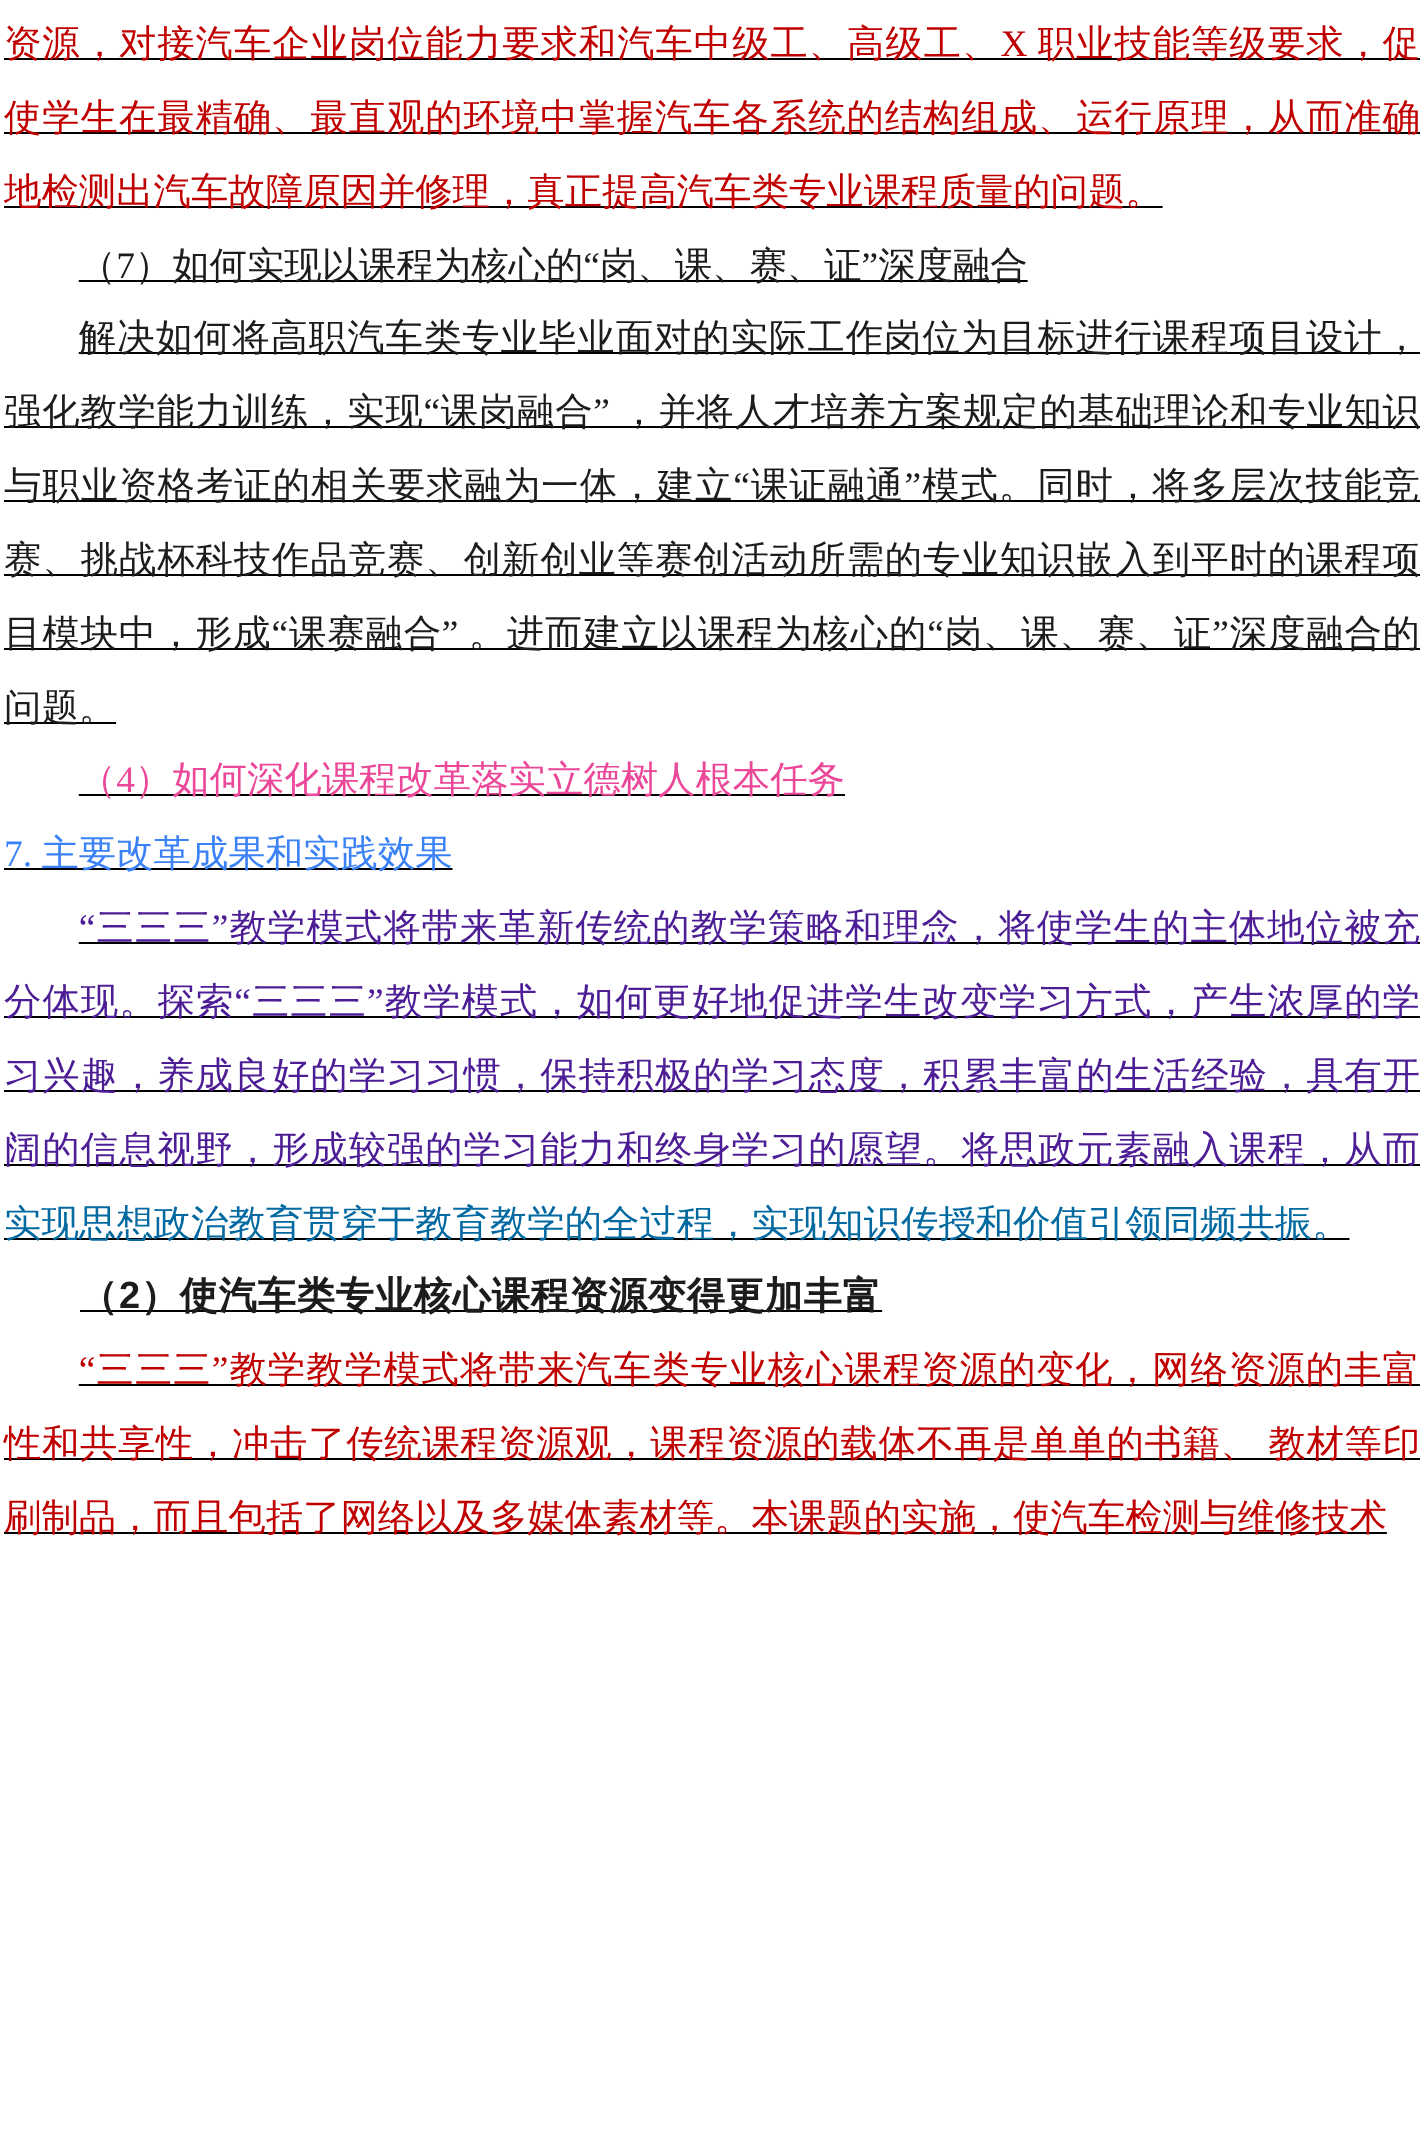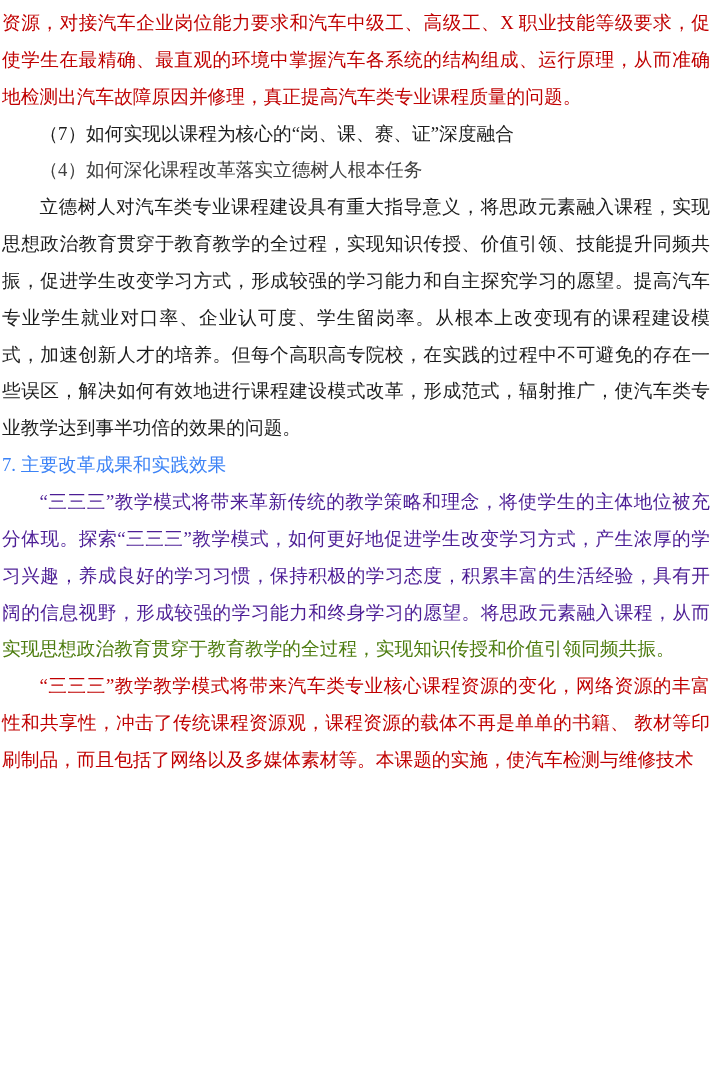--- a/index.html
+++ b/index.html
@@ -18,6 +18,7 @@
     height: 1077px;
     padding: 5px 3px 0 2px;
     background: #ffffff;
+    text-decoration: underline;
   }
   .doc-body p.para {
     margin: 0;

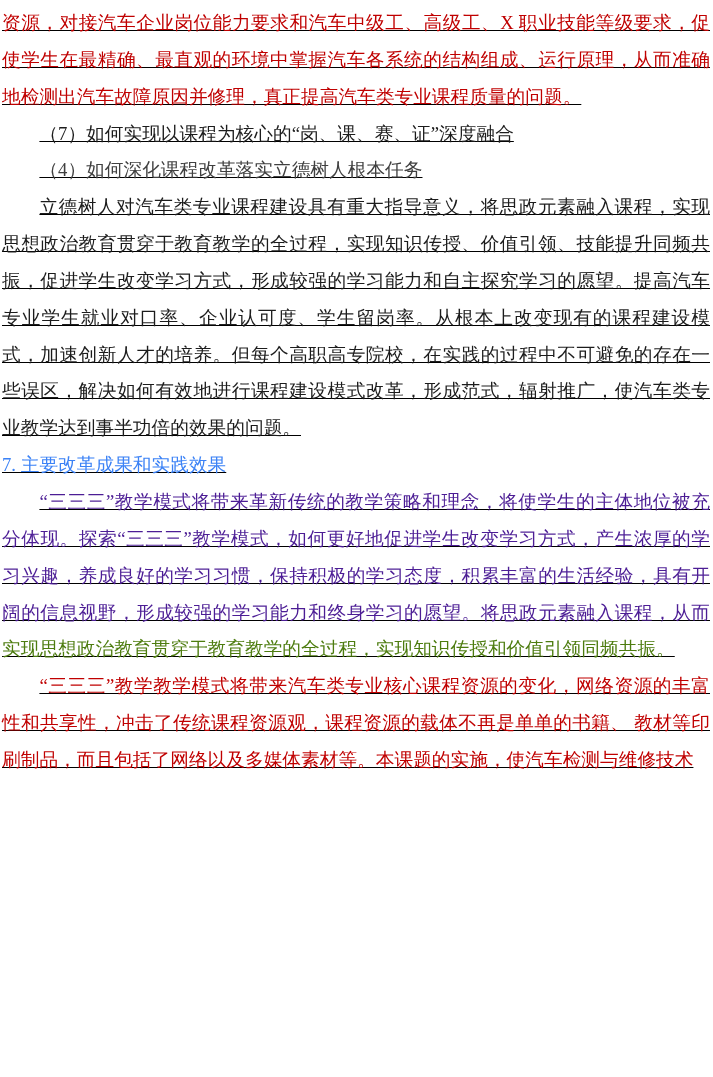--- a/index.html
+++ b/index.html
@@ -47,6 +47,7 @@
   <div class="doc-body">
       <p class="para"><span style="color: rgb(192, 0, 0);">资源，对接汽车企业岗位能力要求和汽车中级工、高级工、X 职业技能等级要求，促使学生在最精确、最直观的环境中掌握汽车各系统的结构组成、运行原理，从而准确地检测出汽车故障原因并修理，真正提高汽车类专业课程质量的问题。</span></p>
       <p class="para indent"><span style="color: rgb(28, 28, 28);">（7）如何实现以课程为核心的“岗、课、赛、证”深度融合</span></p>
+      <p class="para indent"><span style="color: rgb(28, 28, 28);">解决如何将高职汽车类专业毕业面对的实际工作岗位为目标进行课程项目设计，强化教学能力训练，实现“课岗融合” ，并将人才培养方案规定的基础理论和专业知识与职业资格考证的相关要求融为一体，建立“课证融通”模式。同时，将多层次技能竞赛、挑战杯科技作品竞赛、创新创业等赛创活动所需的专业知识嵌入到平时的课程项目模块中，形成“课赛融合” 。进而建立以课程为核心的“岗、课、赛、证”深度融合的问题。</span></p>
       <p class="para indent"><span style="color: #404040;">（4）如何深化课程改革落实立德树人根本任务</span></p>
       <p class="para indent"><span style="color: rgb(28, 28, 28);">立德树人对汽车类专业课程建设具有重大指导意义，将思政元素融入课程，实现思想政治教育贯穿于教育教学的全过程，实现知识传授、价值引领、技能提升同频共振，促进学生改变学习方式，形成较强的学习能力和自主探究学习的愿望。提高汽车专业学生就业对口率、企业认可度、学生留岗率。从根本上改变现有的课程建设模式，加速创新人才的培养。但每个高职高专院校，在实践的过程中不可避免的存在一些误区，解决如何有效地进行课程建设模式改革，形成范式，辐射推广，使汽车类专业教学达到事半功倍的效果的问题。</span></p>
       <p class="para"><span style="color: #3b82f6;">7. 主要改革成果和实践效果</span></p>

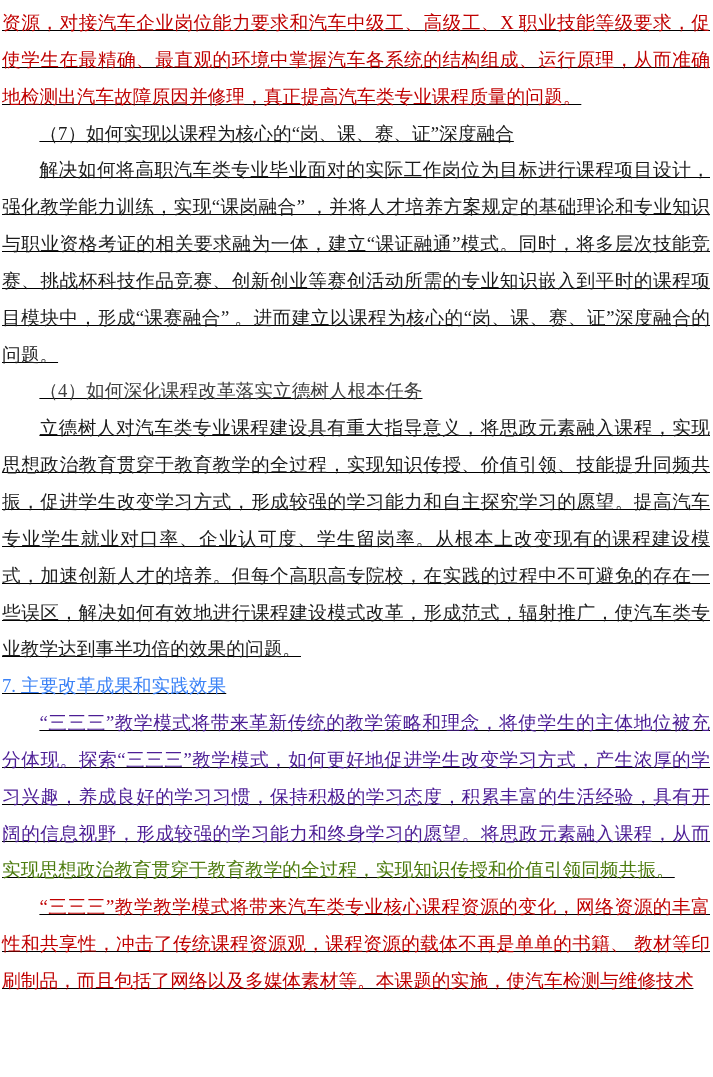--- a/index.html
+++ b/index.html
@@ -48,7 +48,7 @@
       <p class="para"><span style="color: rgb(192, 0, 0);">资源，对接汽车企业岗位能力要求和汽车中级工、高级工、X 职业技能等级要求，促使学生在最精确、最直观的环境中掌握汽车各系统的结构组成、运行原理，从而准确地检测出汽车故障原因并修理，真正提高汽车类专业课程质量的问题。</span></p>
       <p class="para indent"><span style="color: rgb(28, 28, 28);">（7）如何实现以课程为核心的“岗、课、赛、证”深度融合</span></p>
       <p class="para indent"><span style="color: rgb(28, 28, 28);">解决如何将高职汽车类专业毕业面对的实际工作岗位为目标进行课程项目设计，强化教学能力训练，实现“课岗融合” ，并将人才培养方案规定的基础理论和专业知识与职业资格考证的相关要求融为一体，建立“课证融通”模式。同时，将多层次技能竞赛、挑战杯科技作品竞赛、创新创业等赛创活动所需的专业知识嵌入到平时的课程项目模块中，形成“课赛融合” 。进而建立以课程为核心的“岗、课、赛、证”深度融合的问题。</span></p>
-      <p class="para indent"><span style="color: #404040;">（4）如何深化课程改革落实立德树人根本任务</span></p>
+      <p class="para indent"><span style="color: #ec4899;">（4）如何深化课程改革落实立德树人根本任务</span></p>
       <p class="para indent"><span style="color: rgb(28, 28, 28);">立德树人对汽车类专业课程建设具有重大指导意义，将思政元素融入课程，实现思想政治教育贯穿于教育教学的全过程，实现知识传授、价值引领、技能提升同频共振，促进学生改变学习方式，形成较强的学习能力和自主探究学习的愿望。提高汽车专业学生就业对口率、企业认可度、学生留岗率。从根本上改变现有的课程建设模式，加速创新人才的培养。但每个高职高专院校，在实践的过程中不可避免的存在一些误区，解决如何有效地进行课程建设模式改革，形成范式，辐射推广，使汽车类专业教学达到事半功倍的效果的问题。</span></p>
       <p class="para"><span style="color: #3b82f6;">7. 主要改革成果和实践效果</span></p>
       <p class="para indent"><span style="color: #4c1d95;">“三三三”教学模式将带来革新传统的教学策略和理念，将使学生的主体地位被充分体现。探索“三三三”教学模式，如何更好地促进学生改变学习方式，产生浓厚的学习兴趣，养成良好的学习习惯，保持积极的学习态度，积累丰富的生活经验，具有开阔的信息视野，形成较强的学习能力和终身学习的愿望。将思政元素融入课程，从而</span><span style="color: #4d7c0f;">实现思想政治教育贯穿于教育教学的全过程，实现知识传授和价值引领同频共振。</span></p>

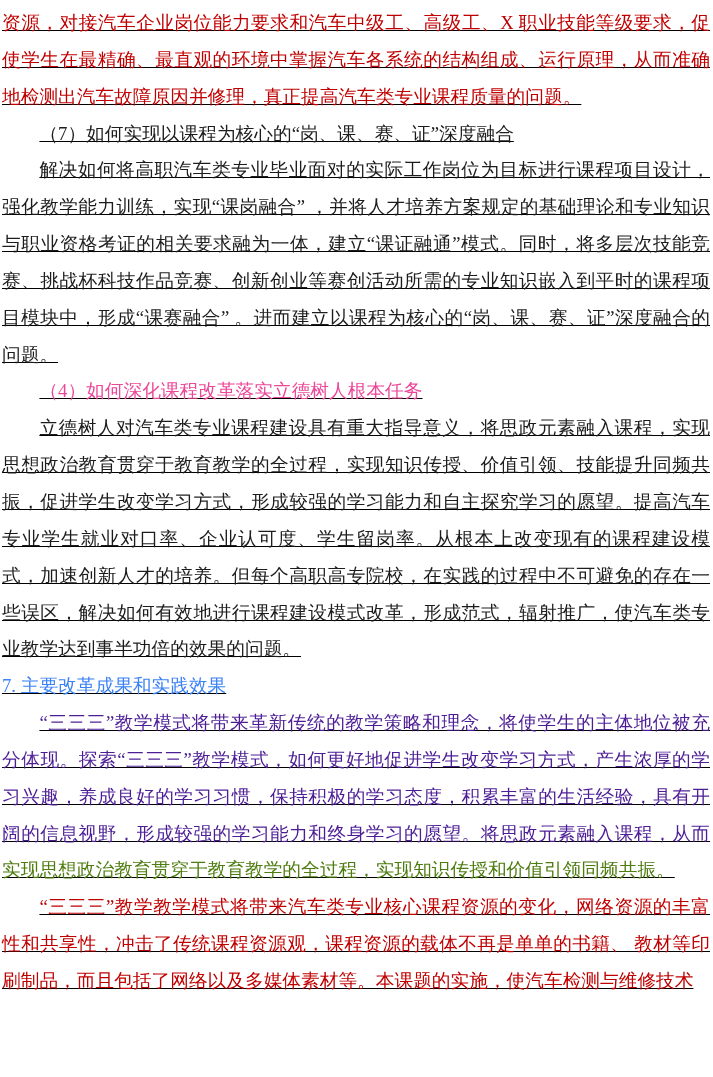--- a/index.html
+++ b/index.html
@@ -49,7 +49,6 @@
       <p class="para indent"><span style="color: rgb(28, 28, 28);">（7）如何实现以课程为核心的“岗、课、赛、证”深度融合</span></p>
       <p class="para indent"><span style="color: rgb(28, 28, 28);">解决如何将高职汽车类专业毕业面对的实际工作岗位为目标进行课程项目设计，强化教学能力训练，实现“课岗融合” ，并将人才培养方案规定的基础理论和专业知识与职业资格考证的相关要求融为一体，建立“课证融通”模式。同时，将多层次技能竞赛、挑战杯科技作品竞赛、创新创业等赛创活动所需的专业知识嵌入到平时的课程项目模块中，形成“课赛融合” 。进而建立以课程为核心的“岗、课、赛、证”深度融合的问题。</span></p>
       <p class="para indent"><span style="color: #ec4899;">（4）如何深化课程改革落实立德树人根本任务</span></p>
-      <p class="para indent"><span style="color: rgb(28, 28, 28);">立德树人对汽车类专业课程建设具有重大指导意义，将思政元素融入课程，实现思想政治教育贯穿于教育教学的全过程，实现知识传授、价值引领、技能提升同频共振，促进学生改变学习方式，形成较强的学习能力和自主探究学习的愿望。提高汽车专业学生就业对口率、企业认可度、学生留岗率。从根本上改变现有的课程建设模式，加速创新人才的培养。但每个高职高专院校，在实践的过程中不可避免的存在一些误区，解决如何有效地进行课程建设模式改革，形成范式，辐射推广，使汽车类专业教学达到事半功倍的效果的问题。</span></p>
       <p class="para"><span style="color: #3b82f6;">7. 主要改革成果和实践效果</span></p>
       <p class="para indent"><span style="color: #4c1d95;">“三三三”教学模式将带来革新传统的教学策略和理念，将使学生的主体地位被充分体现。探索“三三三”教学模式，如何更好地促进学生改变学习方式，产生浓厚的学习兴趣，养成良好的学习习惯，保持积极的学习态度，积累丰富的生活经验，具有开阔的信息视野，形成较强的学习能力和终身学习的愿望。将思政元素融入课程，从而</span><span style="color: #4d7c0f;">实现思想政治教育贯穿于教育教学的全过程，实现知识传授和价值引领同频共振。</span></p>
       <p class="para indent"><span style="color: rgb(192, 0, 0);">“三三三”教学教学模式将带来汽车类专业核心课程资源的变化，网络资源的丰富性和共享性，冲击了传统课程资源观，课程资源的载体不再是单单的书籍、 教材等印刷制品，而且包括了网络以及多媒体素材等。本课题的实施，使汽车检测与维修技术</span></p>

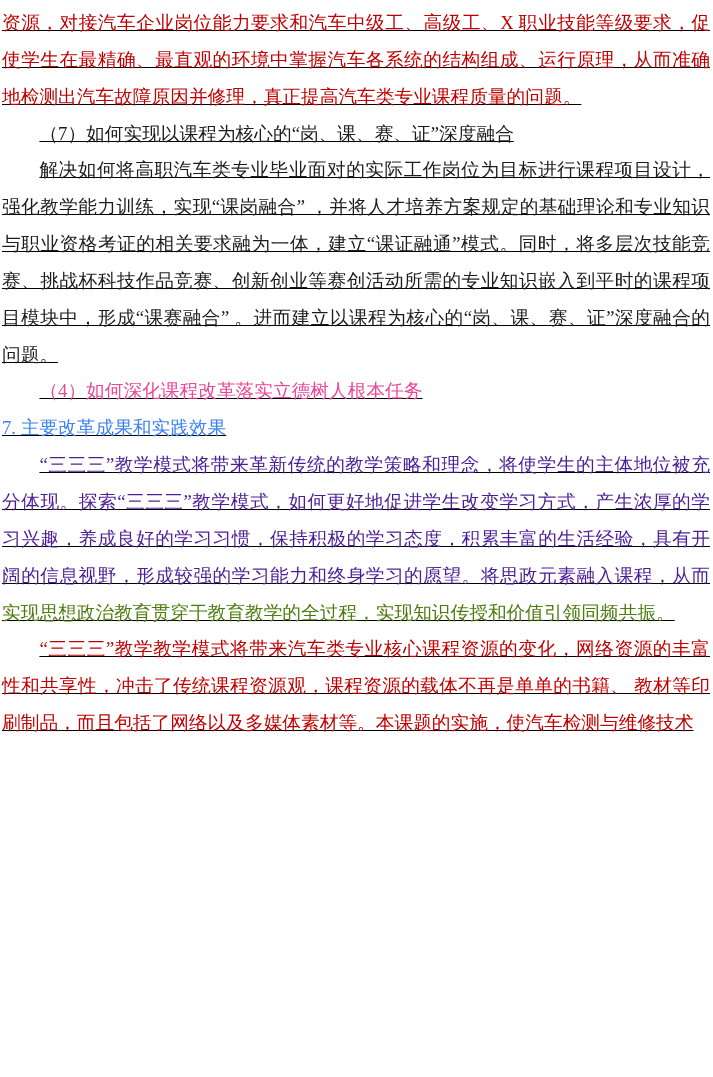--- a/index.html
+++ b/index.html
@@ -50,7 +50,7 @@
       <p class="para indent"><span style="color: rgb(28, 28, 28);">解决如何将高职汽车类专业毕业面对的实际工作岗位为目标进行课程项目设计，强化教学能力训练，实现“课岗融合” ，并将人才培养方案规定的基础理论和专业知识与职业资格考证的相关要求融为一体，建立“课证融通”模式。同时，将多层次技能竞赛、挑战杯科技作品竞赛、创新创业等赛创活动所需的专业知识嵌入到平时的课程项目模块中，形成“课赛融合” 。进而建立以课程为核心的“岗、课、赛、证”深度融合的问题。</span></p>
       <p class="para indent"><span style="color: #ec4899;">（4）如何深化课程改革落实立德树人根本任务</span></p>
       <p class="para"><span style="color: #3b82f6;">7. 主要改革成果和实践效果</span></p>
-      <p class="para indent"><span style="color: #4c1d95;">“三三三”教学模式将带来革新传统的教学策略和理念，将使学生的主体地位被充分体现。探索“三三三”教学模式，如何更好地促进学生改变学习方式，产生浓厚的学习兴趣，养成良好的学习习惯，保持积极的学习态度，积累丰富的生活经验，具有开阔的信息视野，形成较强的学习能力和终身学习的愿望。将思政元素融入课程，从而</span><span style="color: #4d7c0f;">实现思想政治教育贯穿于教育教学的全过程，实现知识传授和价值引领同频共振。</span></p>
+      <p class="para indent"><span style="color: #4c1d95;">“三三三”教学模式将带来革新传统的教学策略和理念，将使学生的主体地位被充分体现。探索“三三三”教学模式，如何更好地促进学生改变学习方式，产生浓厚的学习兴趣，养成良好的学习习惯，保持积极的学习态度，积累丰富的生活经验，具有开阔的信息视野，形成较强的学习能力和终身学习的愿望。将思政元素融入课程，从而</span><span style="color: #0369a1;">实现思想政治教育贯穿于教育教学的全过程，实现知识传授和价值引领同频共振。</span></p>
       <p class="para indent"><span style="color: rgb(192, 0, 0);">“三三三”教学教学模式将带来汽车类专业核心课程资源的变化，网络资源的丰富性和共享性，冲击了传统课程资源观，课程资源的载体不再是单单的书籍、 教材等印刷制品，而且包括了网络以及多媒体素材等。本课题的实施，使汽车检测与维修技术</span></p>
     </div>
 </div>

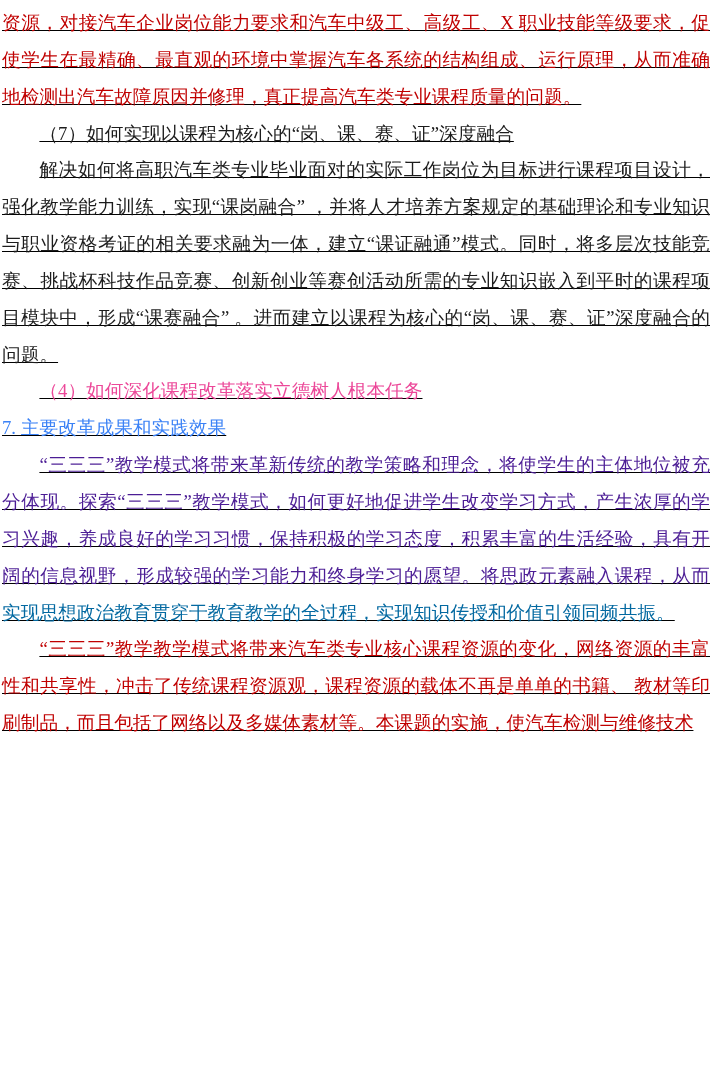--- a/index.html
+++ b/index.html
@@ -51,6 +51,7 @@
       <p class="para indent"><span style="color: #ec4899;">（4）如何深化课程改革落实立德树人根本任务</span></p>
       <p class="para"><span style="color: #3b82f6;">7. 主要改革成果和实践效果</span></p>
       <p class="para indent"><span style="color: #4c1d95;">“三三三”教学模式将带来革新传统的教学策略和理念，将使学生的主体地位被充分体现。探索“三三三”教学模式，如何更好地促进学生改变学习方式，产生浓厚的学习兴趣，养成良好的学习习惯，保持积极的学习态度，积累丰富的生活经验，具有开阔的信息视野，形成较强的学习能力和终身学习的愿望。将思政元素融入课程，从而</span><span style="color: #0369a1;">实现思想政治教育贯穿于教育教学的全过程，实现知识传授和价值引领同频共振。</span></p>
+      <p class="para indent bold"><span style="color: rgb(28, 28, 28);">（2）使汽车类专业核心课程资源变得更加丰富</span></p>
       <p class="para indent"><span style="color: rgb(192, 0, 0);">“三三三”教学教学模式将带来汽车类专业核心课程资源的变化，网络资源的丰富性和共享性，冲击了传统课程资源观，课程资源的载体不再是单单的书籍、 教材等印刷制品，而且包括了网络以及多媒体素材等。本课题的实施，使汽车检测与维修技术</span></p>
     </div>
 </div>

